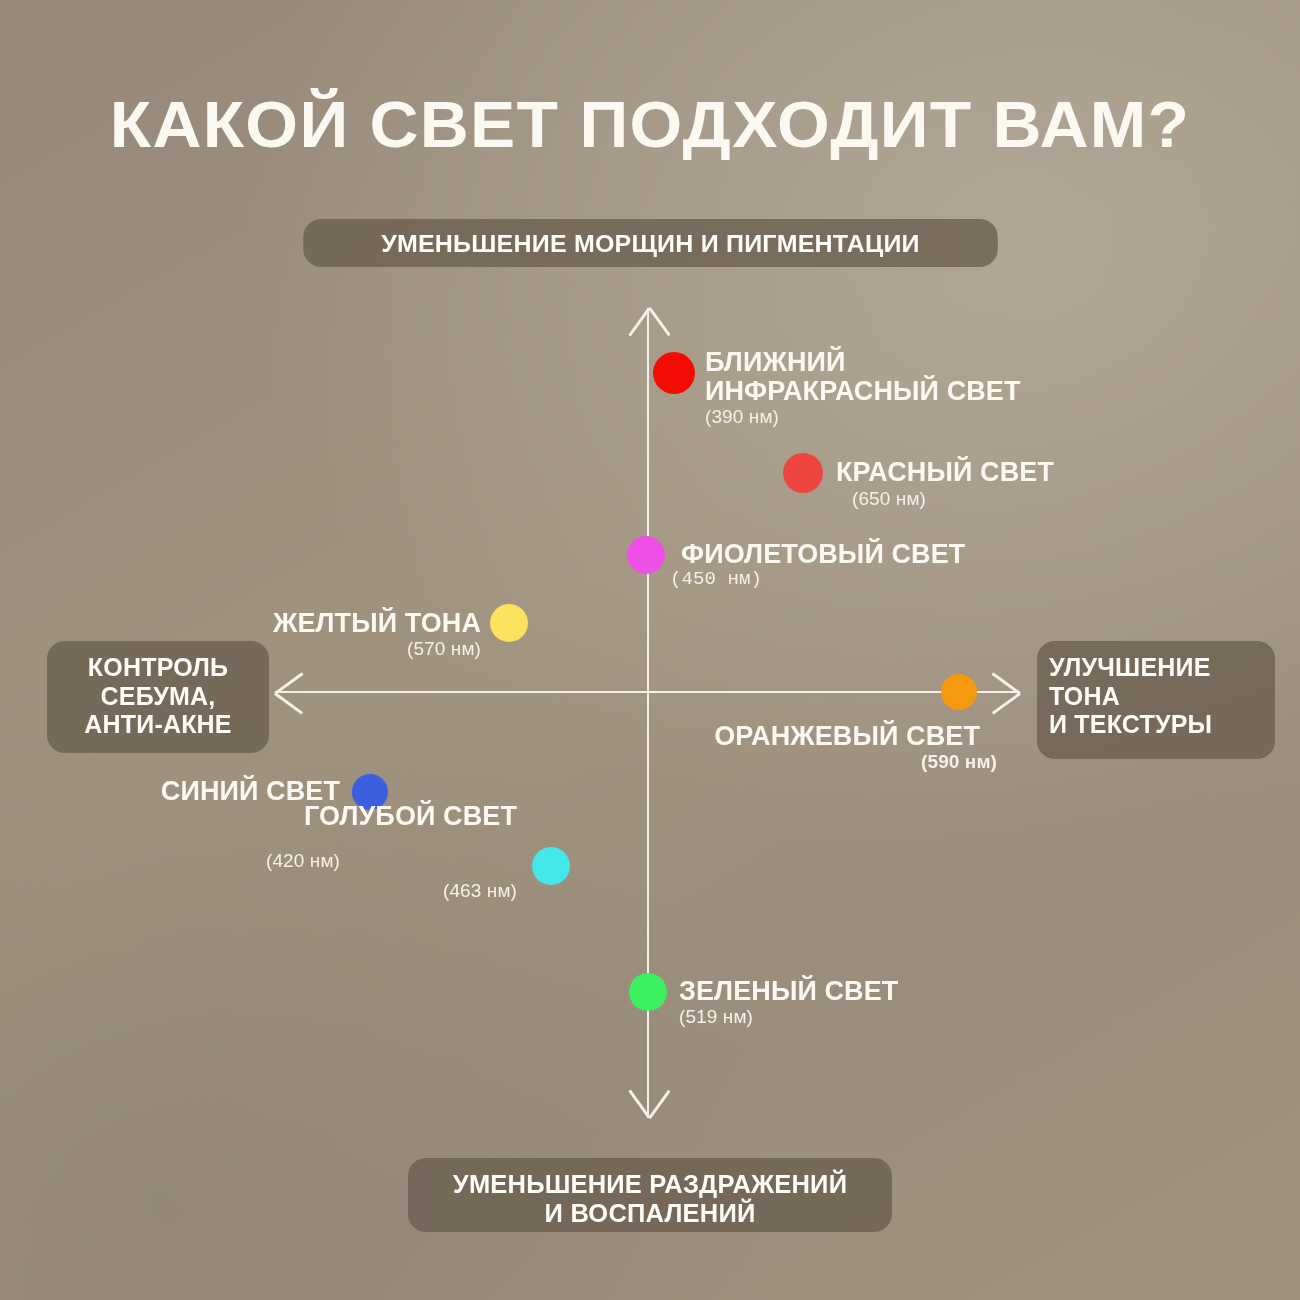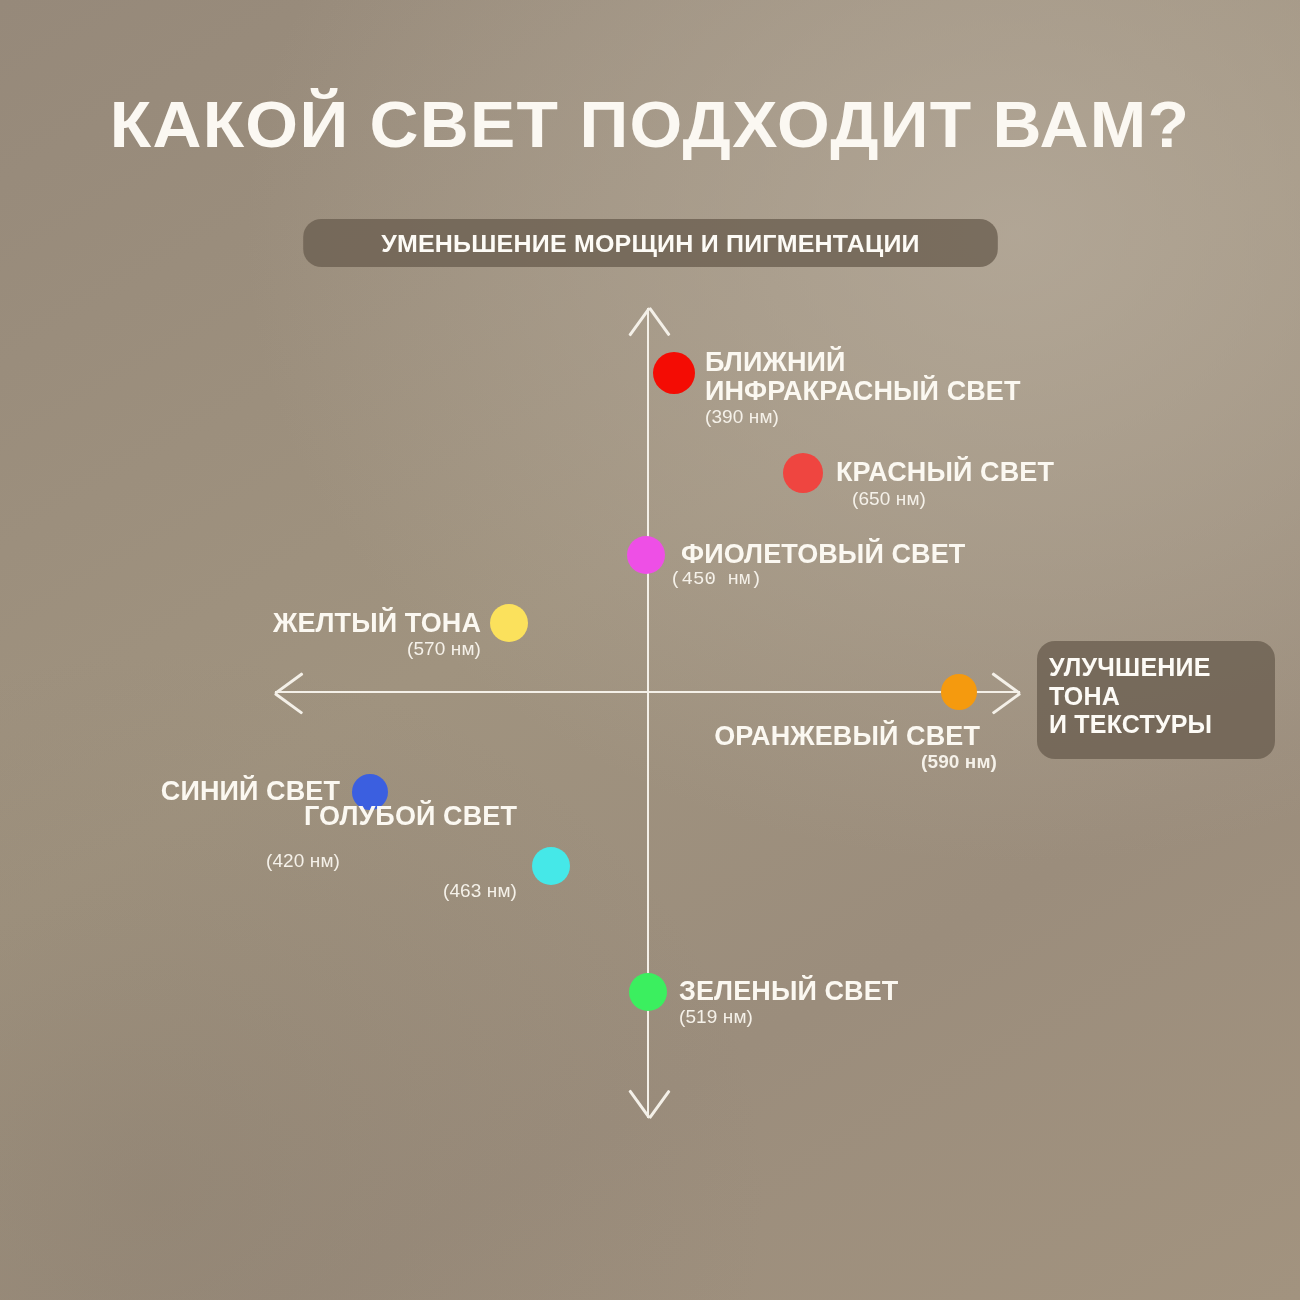--- a/index.html
+++ b/index.html
@@ -174,6 +174,9 @@
   <div class="title">КАКОЙ СВЕТ ПОДХОДИТ ВАМ?</div>
 
   <div class="pill pill-top">УМЕНЬШЕНИЕ МОРЩИН И ПИГМЕНТАЦИИ</div>
+  <div class="pill pill-left" style="white-space:pre-line;">КОНТРОЛЬ
+СЕБУМА,
+АНТИ-АКНЕ</div>
   <div class="pill pill-right" style="white-space:pre-line;">УЛУЧШЕНИЕ
 ТОНА
 И ТЕКСТУРЫ</div>

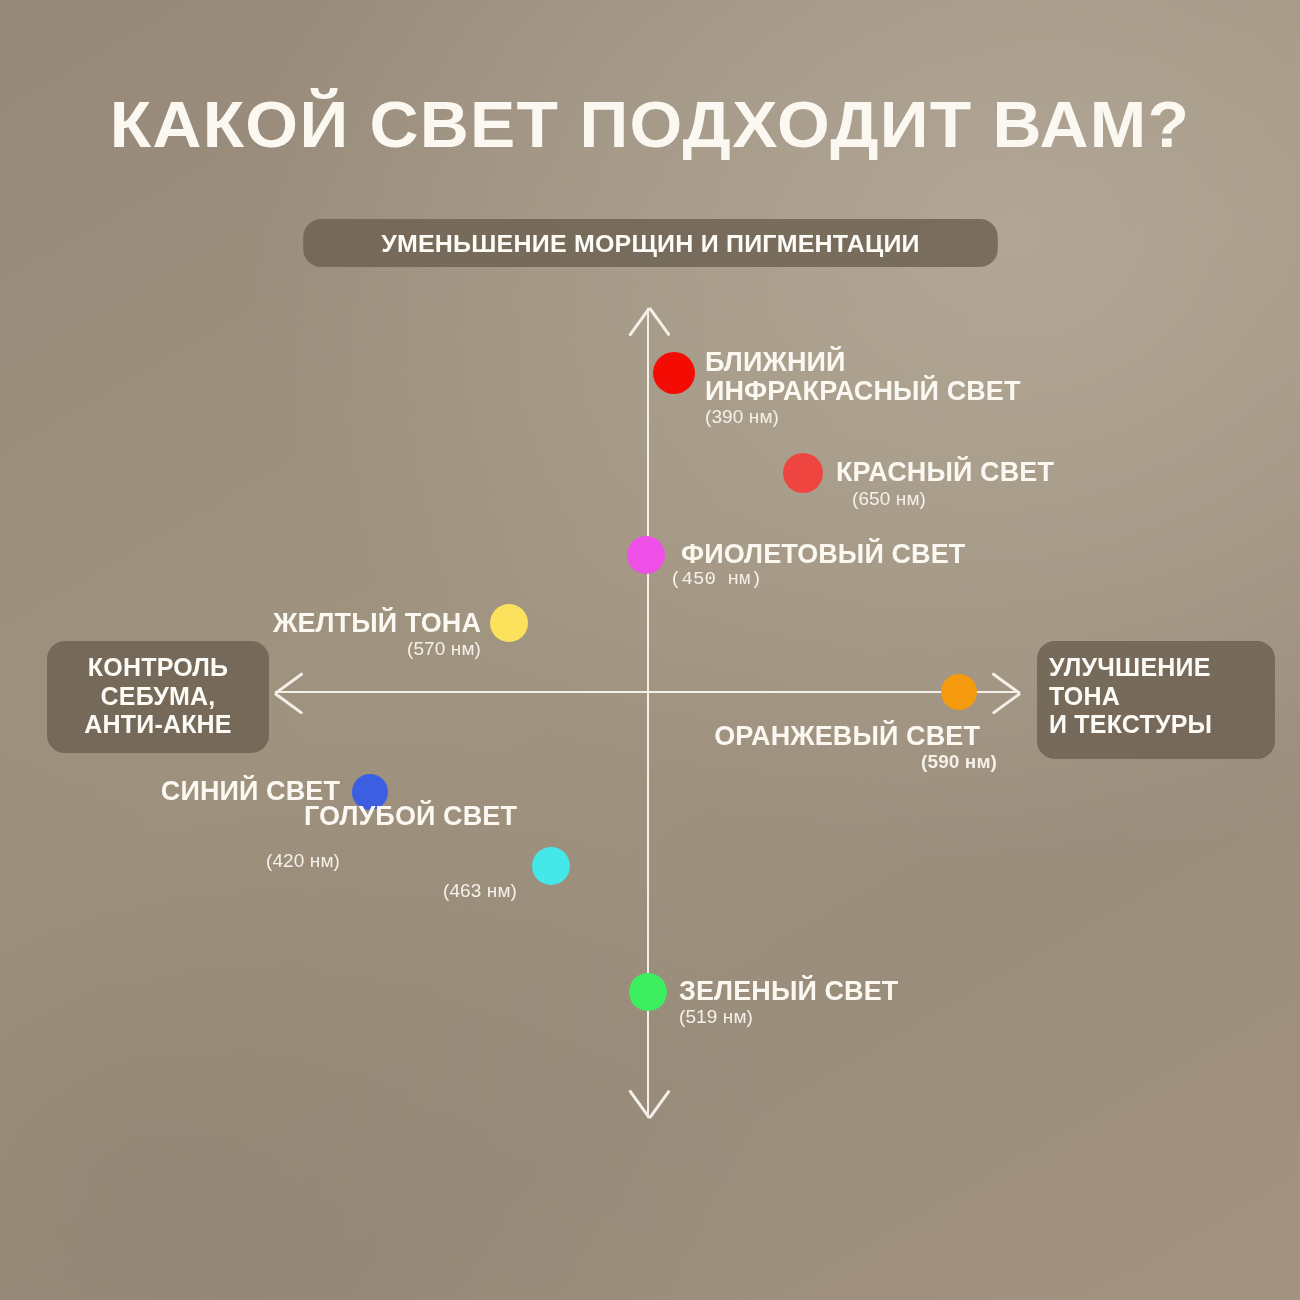--- a/index.html
+++ b/index.html
@@ -180,6 +180,8 @@
   <div class="pill pill-right" style="white-space:pre-line;">УЛУЧШЕНИЕ
 ТОНА
 И ТЕКСТУРЫ</div>
+  <div class="pill pill-bottom" style="white-space:pre-line;">УМЕНЬШЕНИЕ РАЗДРАЖЕНИЙ
+И ВОСПАЛЕНИЙ</div>
 
   <div class="axis-v"></div>
   <div class="axis-h"></div>

